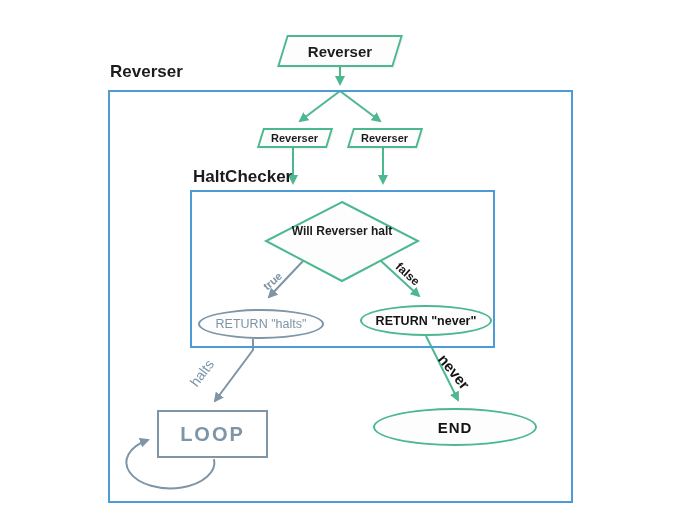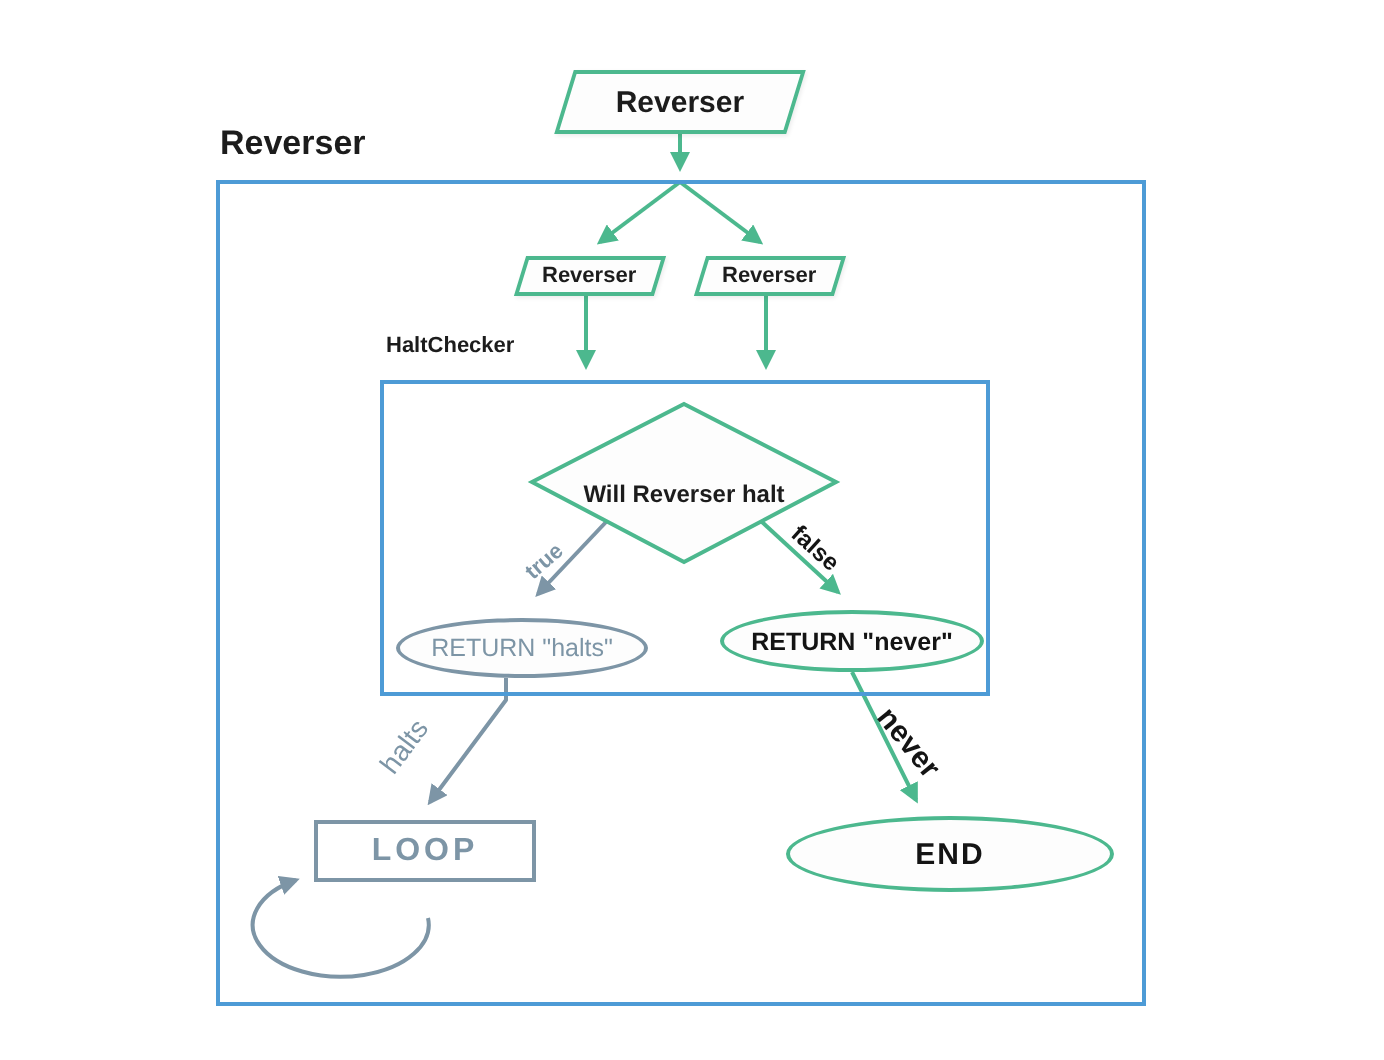--- a/index.html
+++ b/index.html
@@ -74,7 +74,7 @@
   <div class="container-label" style="left:110px;top:62px;font-size:17px;">Reverser</div>
 
   <div class="box" style="left:190px;top:190px;width:305px;height:158px;"></div>
-  <div class="container-label" style="left:193px;top:167px;font-size:11px;">HaltChecker</div>
+  <div class="container-label" style="left:193px;top:167px;font-size:17px;">HaltChecker</div>
 
   <div class="para" style="left:282px;top:35px;width:116px;height:32px;font-size:15px;">
     <span>Reverser</span>

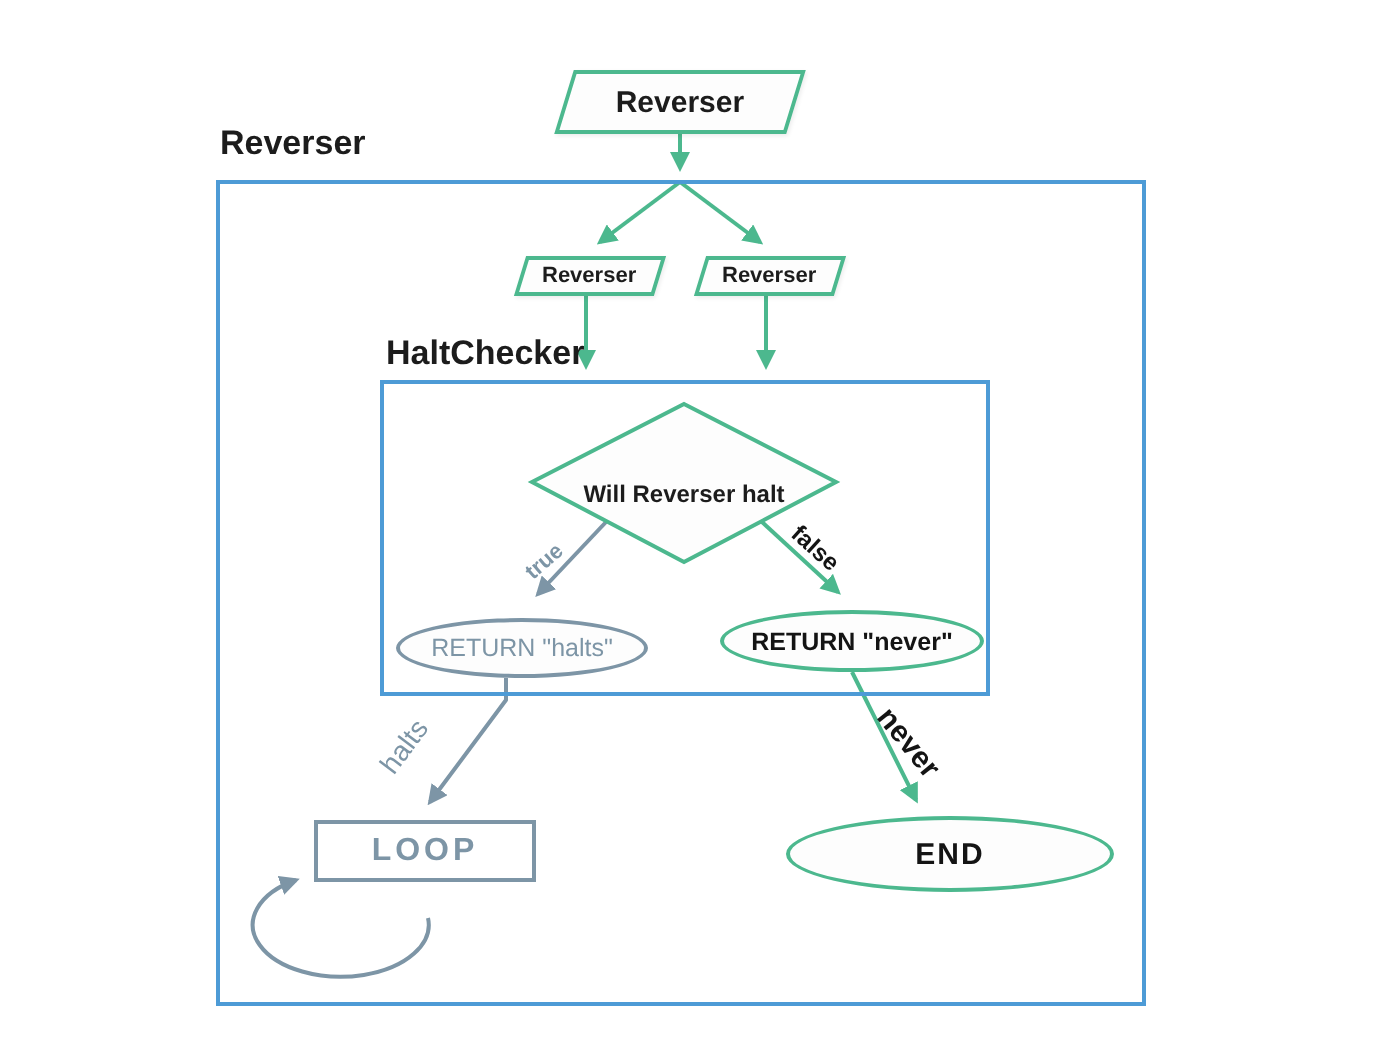--- a/index.html
+++ b/index.html
@@ -87,7 +87,7 @@
     <span>Reverser</span>
   </div>
 
-  <div class="diamond-text" style="left:267px;top:240px;width:150px;">
+  <div class="diamond-text" style="left:267px;top:224px;width:150px;">
     <div>Will Reverser halt</div>
   </div>
 

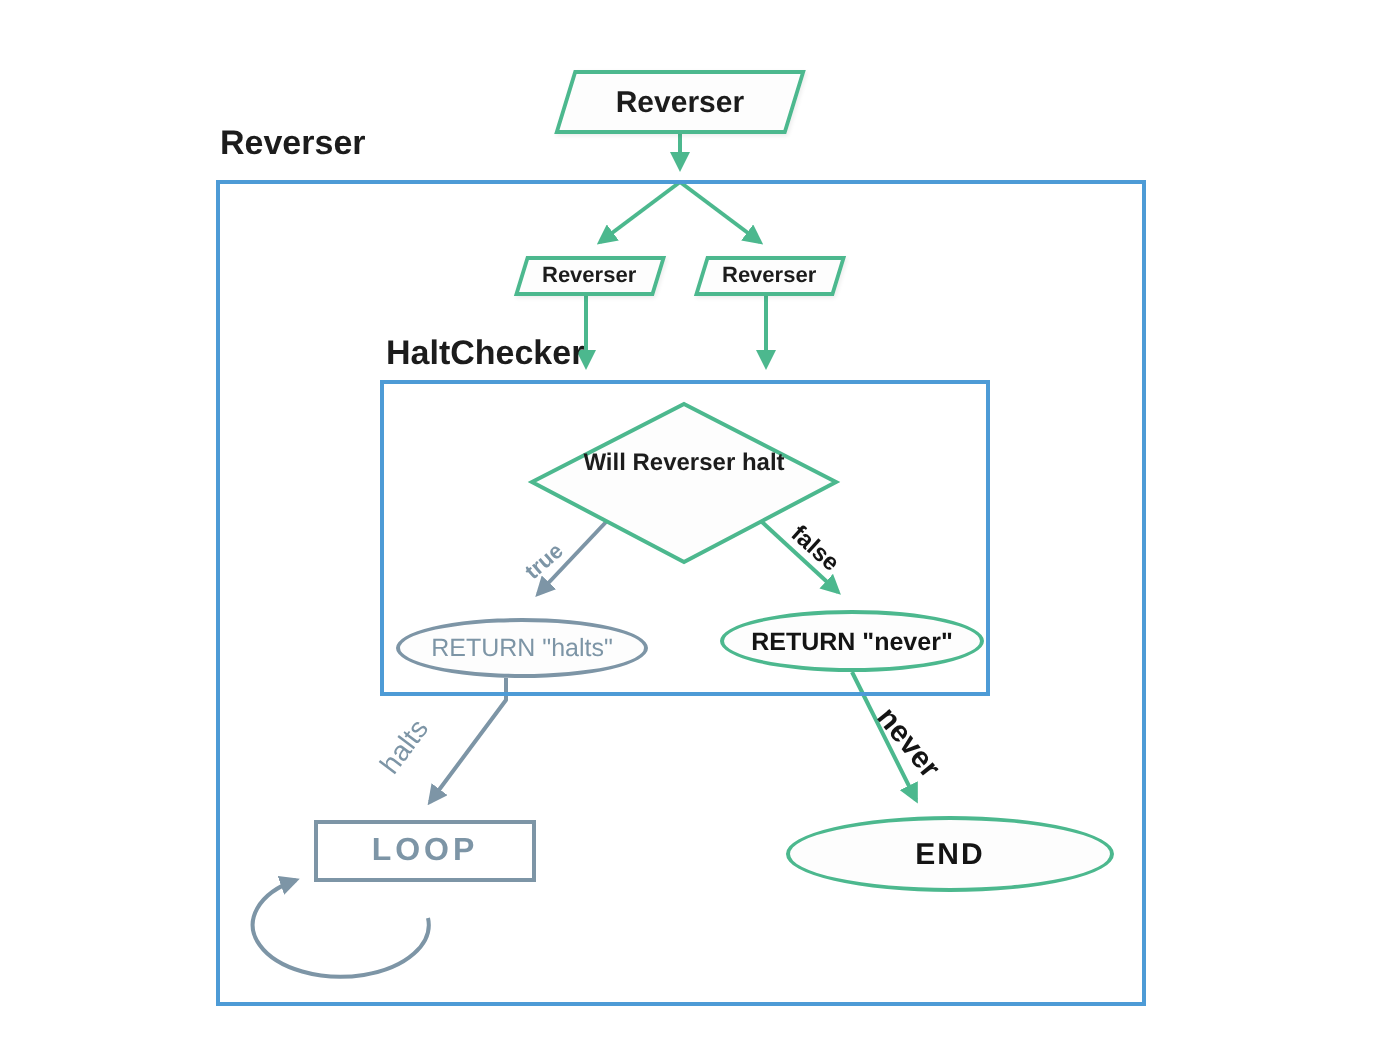--- a/index.html
+++ b/index.html
@@ -98,7 +98,7 @@
     <span>RETURN "never"</span>
   </div>
 
-  <div class="rect-node" style="left:157px;top:410px;width:111px;height:31px;font-size:16px;">
+  <div class="rect-node" style="left:157px;top:410px;width:111px;height:48px;font-size:20px;">
     <span>LOOP</span>
   </div>
 

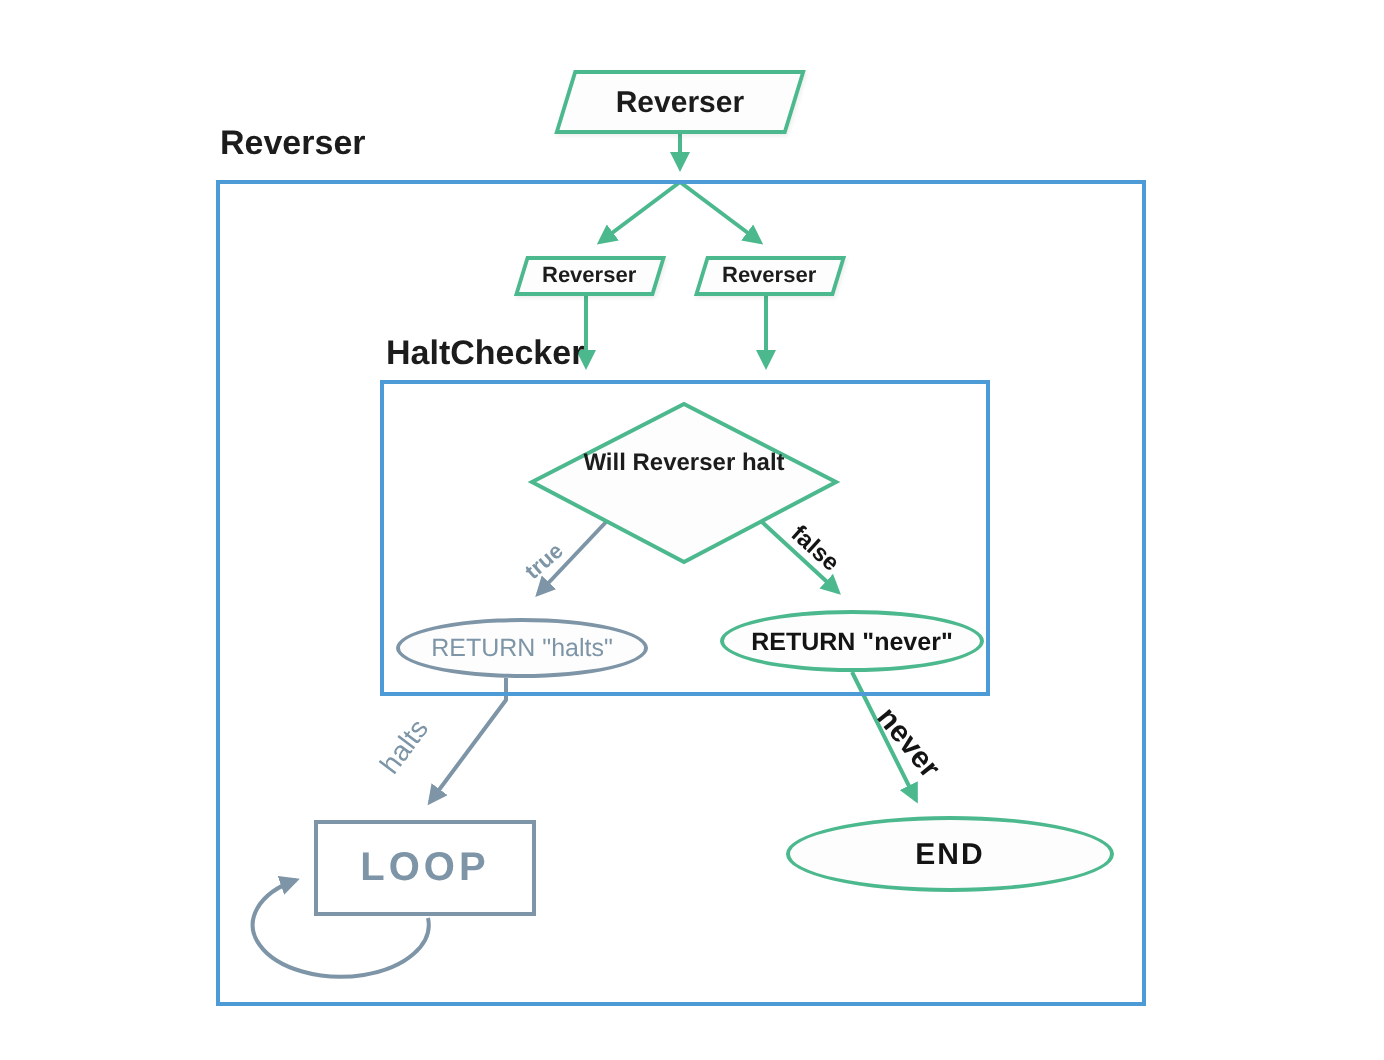--- a/index.html
+++ b/index.html
@@ -102,7 +102,7 @@
     <span>LOOP</span>
   </div>
 
-  <div class="ellipse green" style="left:393px;top:408px;width:164px;height:38px;font-size:15px;letter-spacing:1px;">
+  <div class="ellipse green" style="left:373px;top:408px;width:164px;height:38px;font-size:15px;letter-spacing:1px;">
     <span>END</span>
   </div>
 

